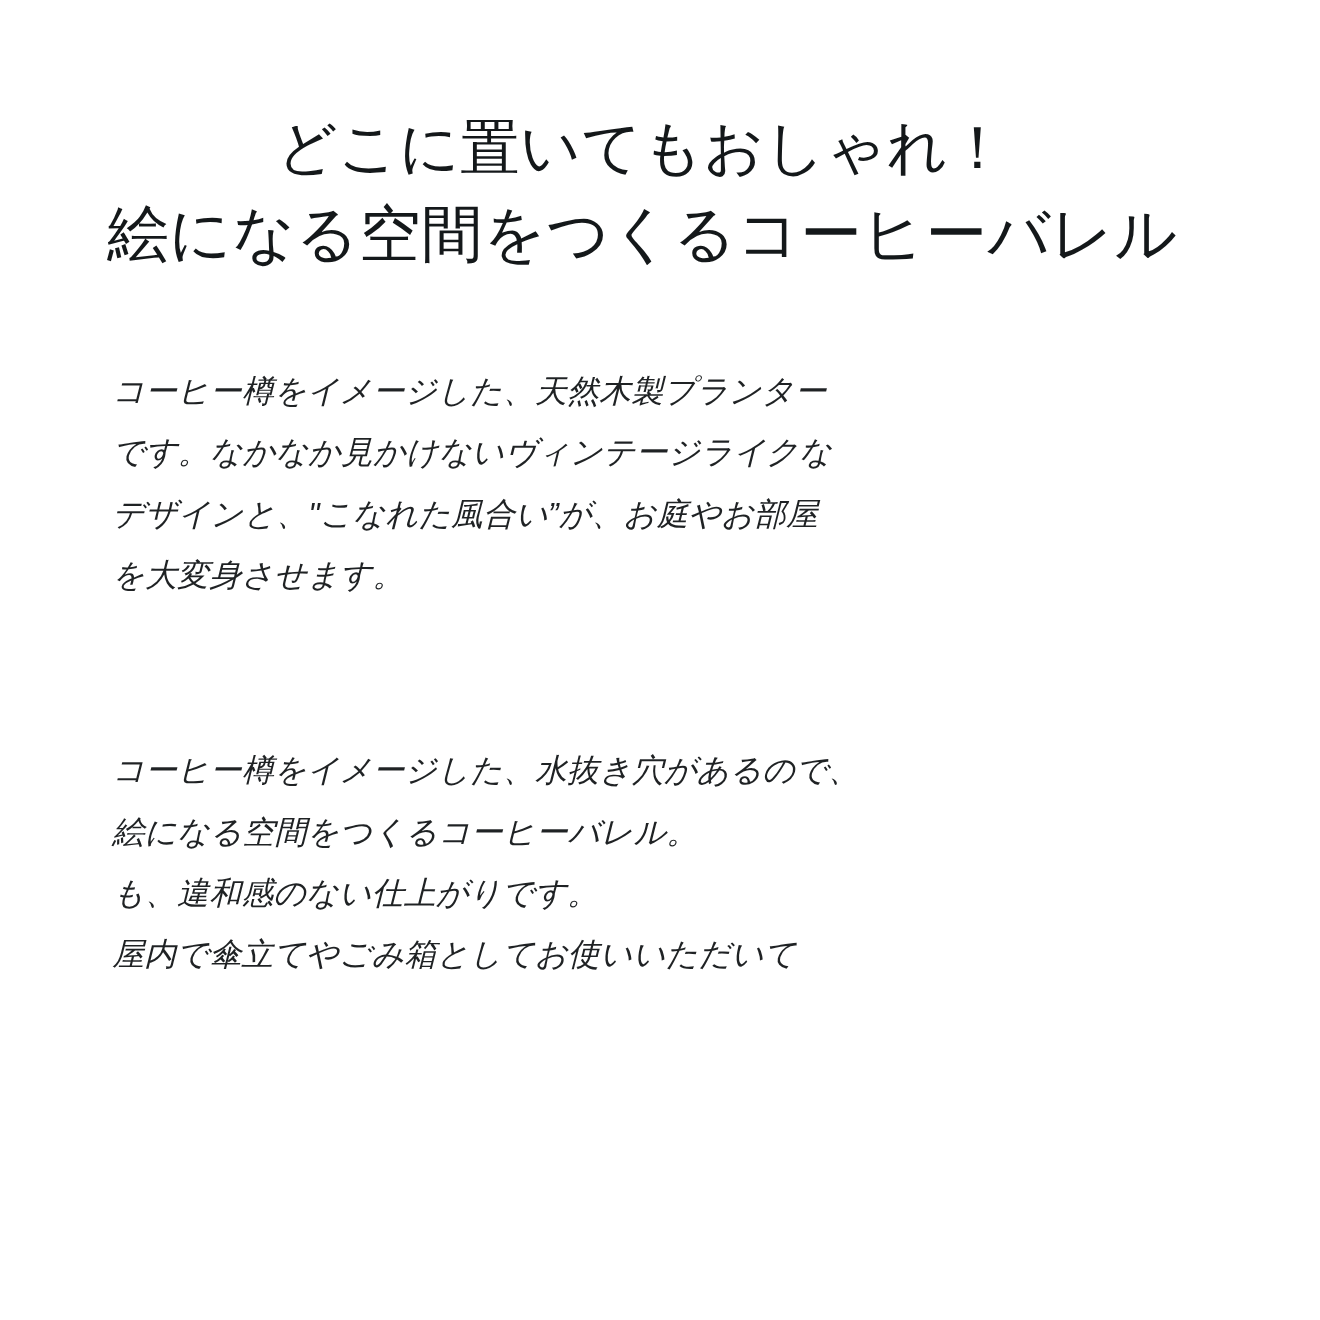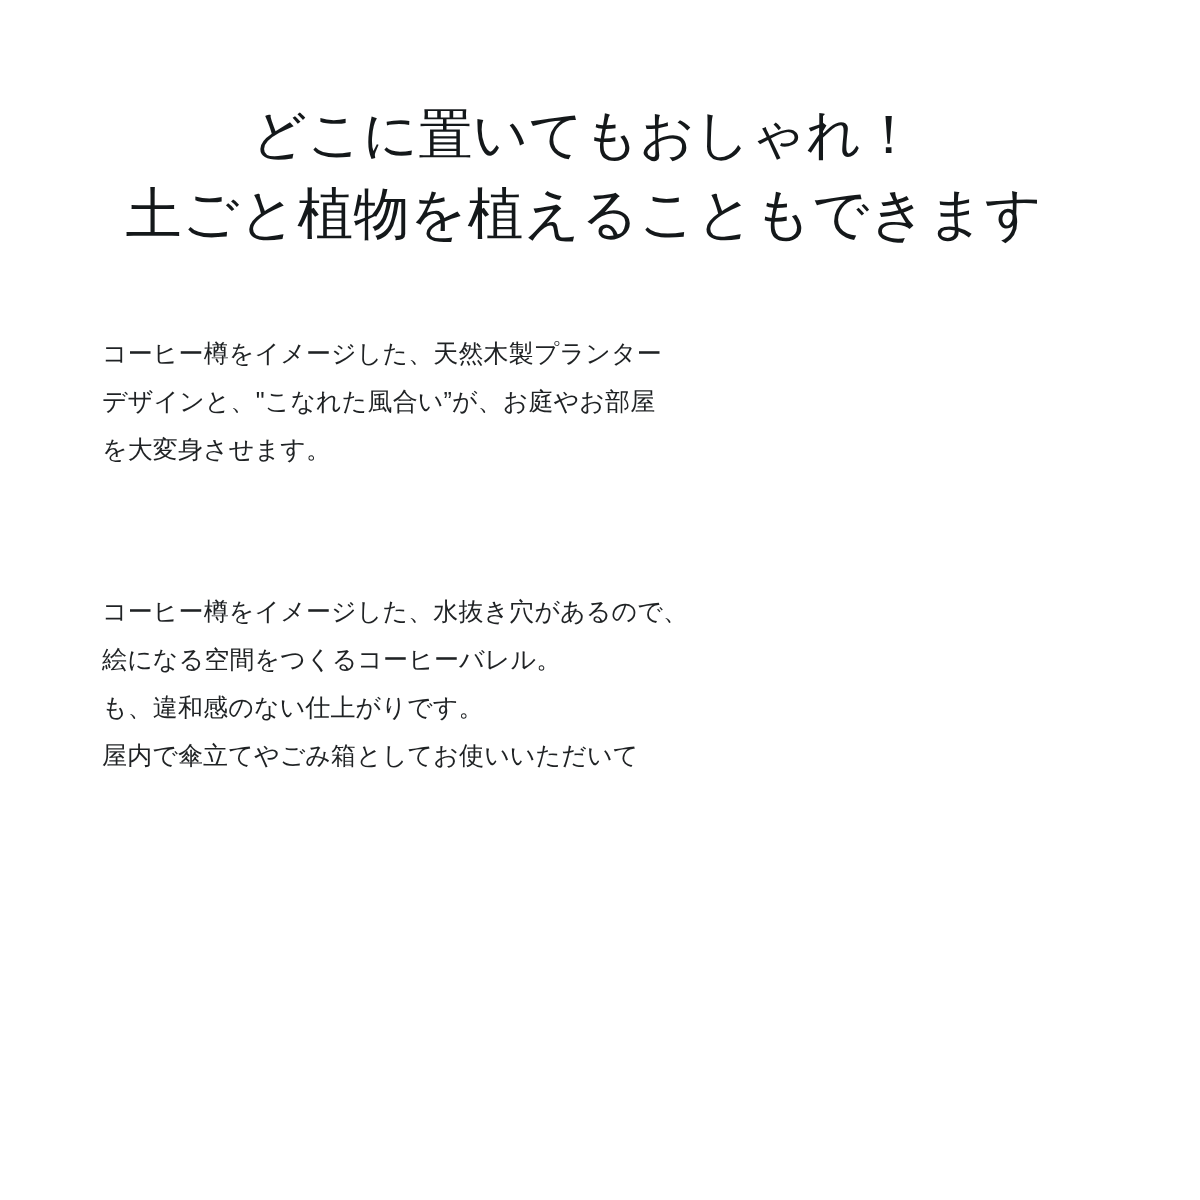--- a/index.html
+++ b/index.html
@@ -69,7 +69,7 @@
 
   <div class="headline">
     <span class="headline-line headline-line-1">どこに置いてもおしゃれ！</span>
-    <span class="headline-line headline-line-2">土ごと植物を植えることもできます</span>
+    <span class="headline-line headline-line-2">絵になる空間をつくるコーヒーバレル</span>
   </div>
 
   <div class="body-block">

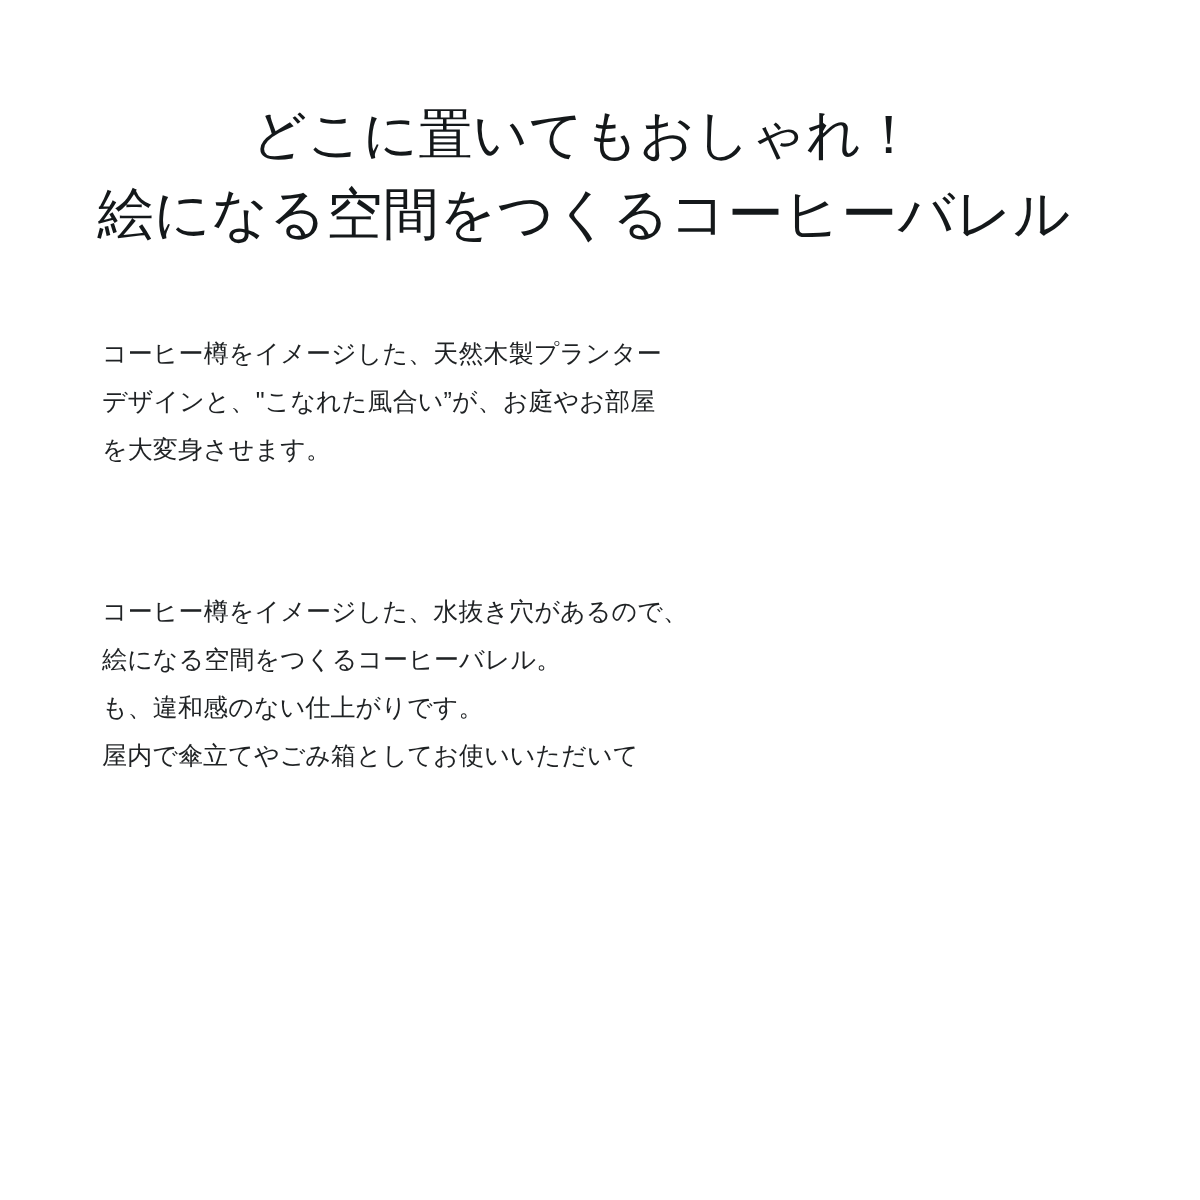--- a/index.html
+++ b/index.html
@@ -47,12 +47,13 @@
   }
   .para {
     font-family: "Liberation Sans", sans-serif;
-    font-size: 25px;
+    font-size: 29px;
     line-height: 1.92;
     color: #1f2224;
     letter-spacing: 0.005em;
     text-align: left;
     font-weight: 400;
+    font-style: italic;
   }
   .para-line {
     display: block;

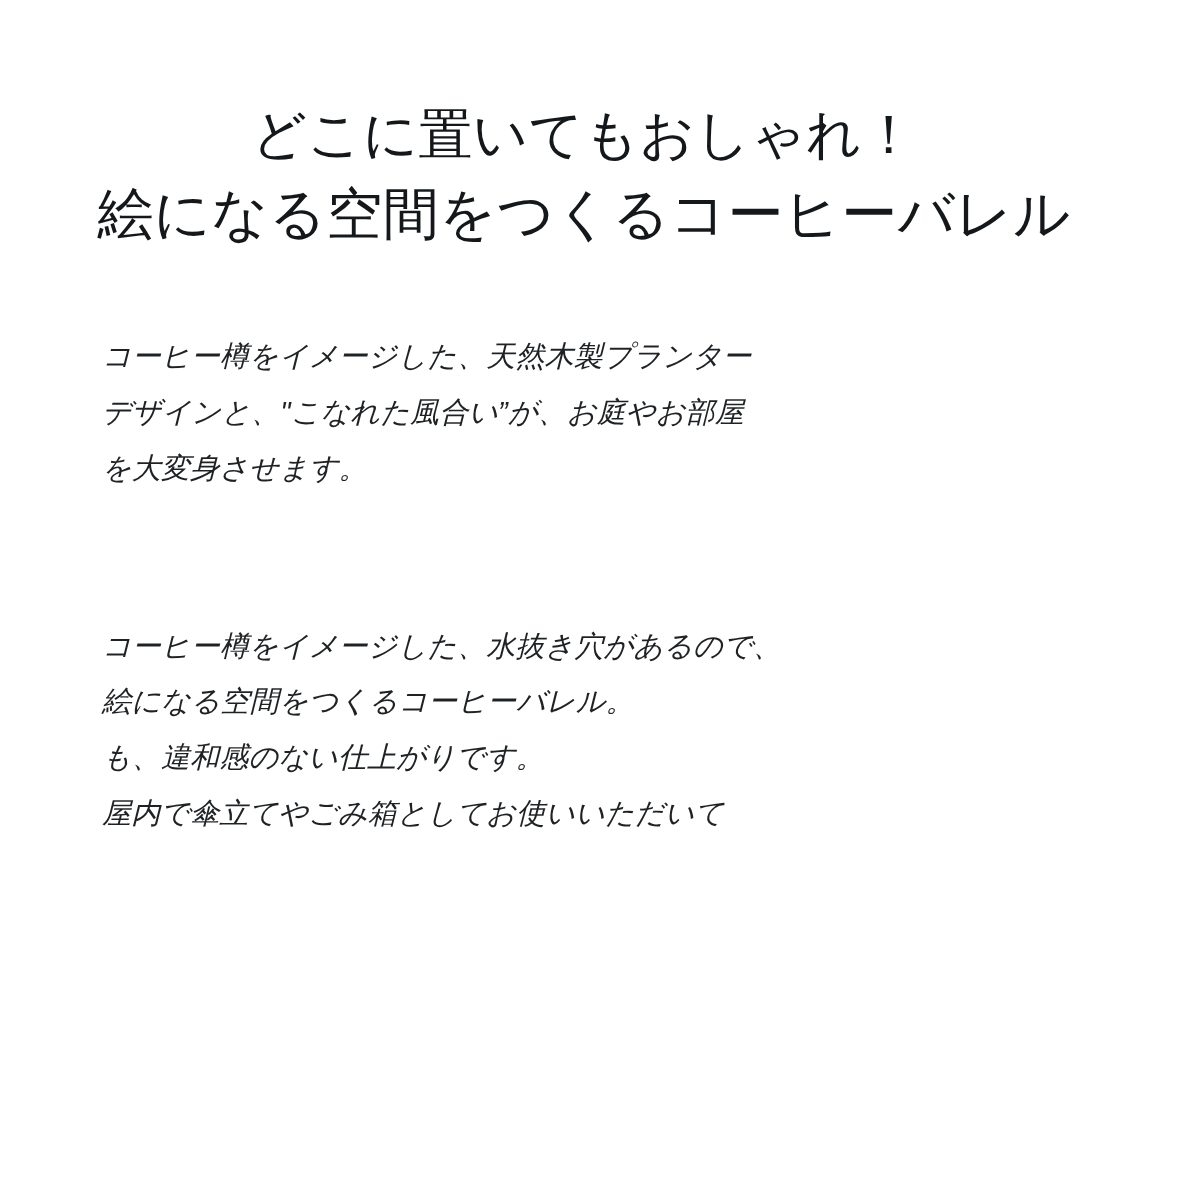--- a/index.html
+++ b/index.html
@@ -77,6 +77,7 @@
 
     <p class="para">
       <span class="para-line">コーヒー樽をイメージした、天然木製プランター</span>
+      <span class="para-line">です。なかなか見かけないヴィンテージライクな</span>
       <span class="para-line">デザインと、"こなれた風合い”が、お庭やお部屋</span>
       <span class="para-line">を大変身させます。</span>
     </p>

